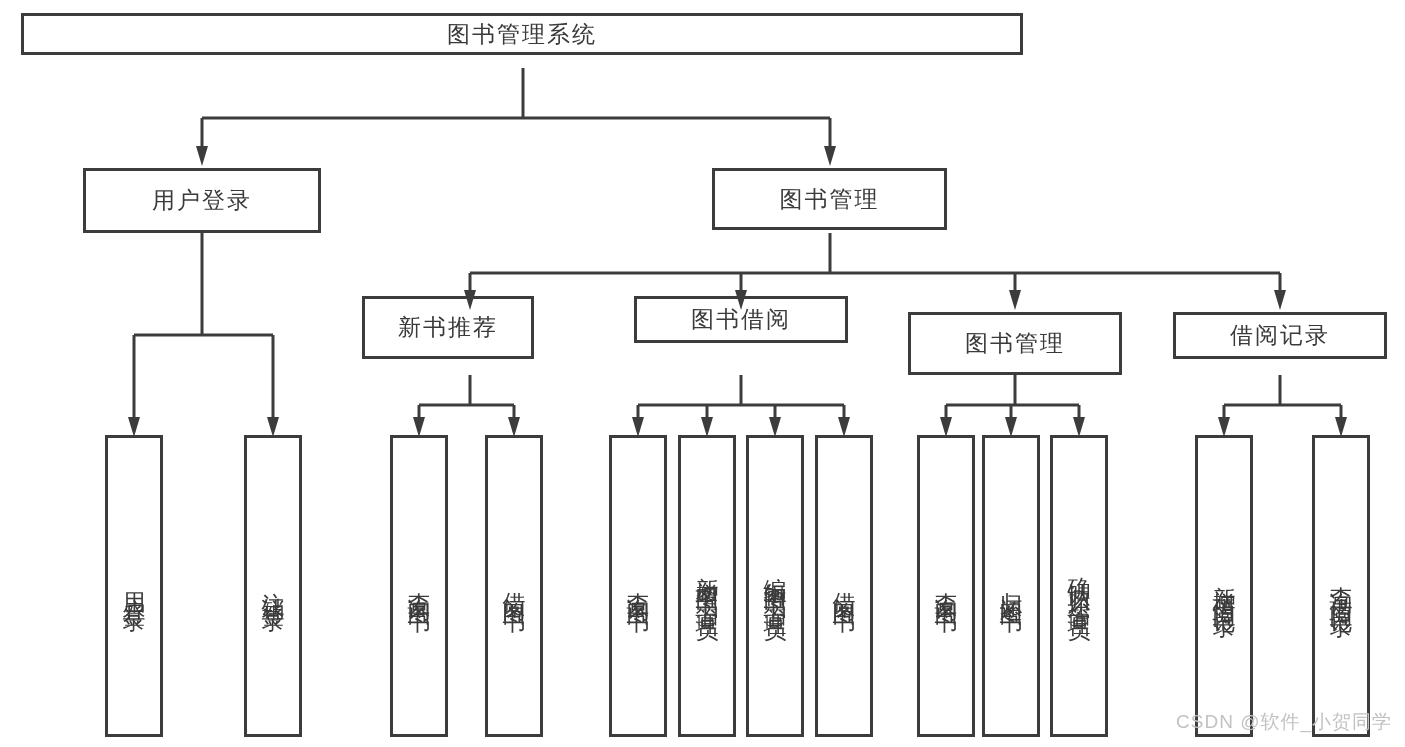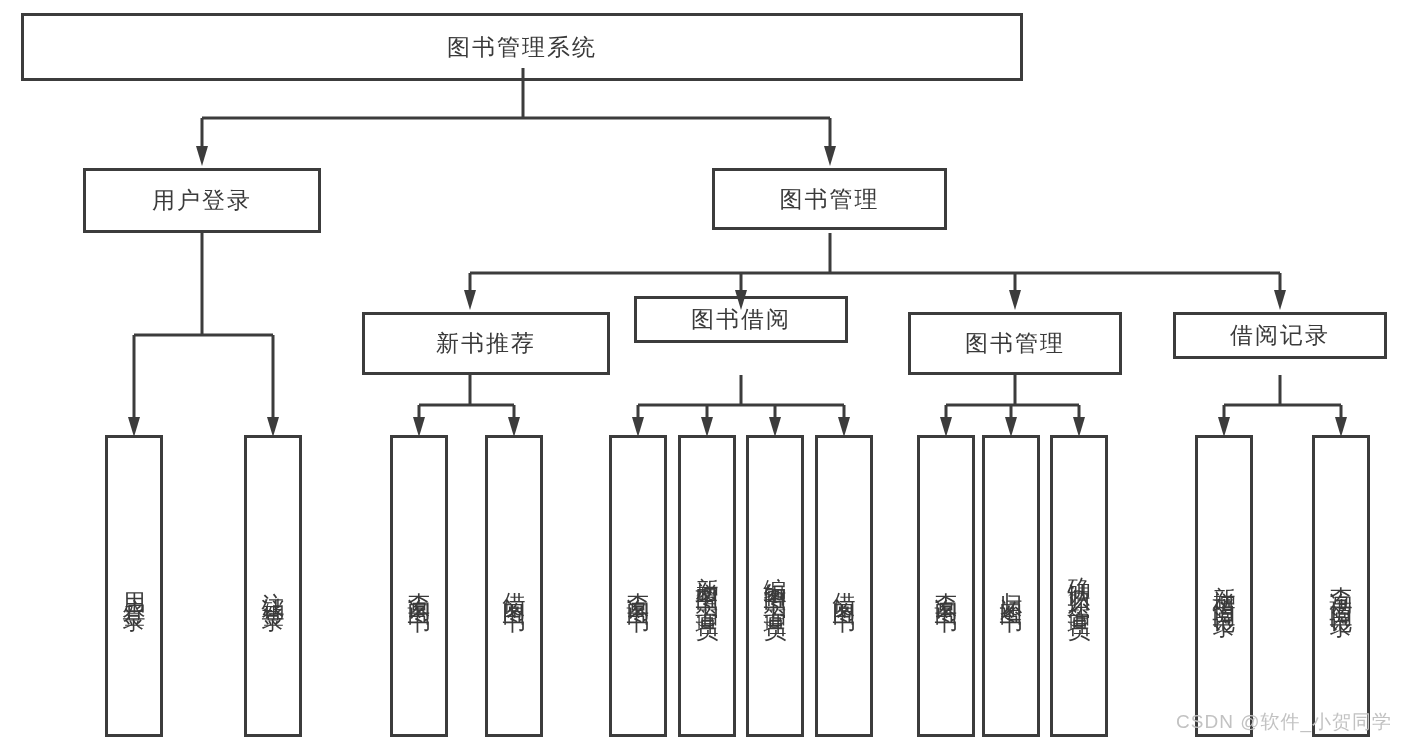--- a/index.html
+++ b/index.html
@@ -122,7 +122,7 @@
     </g>
   </svg>
 
-  <div class="node h" style="left:21px;top:13px;width:1002px;height:68px">图书管理系统</div>
+  <div class="node h" style="left:21px;top:13px;width:1002px;height:42px">图书管理系统</div>
 
   <div class="node h" style="left:83px;top:168px;width:238px;height:65px">用户登录</div>
   <div class="node h" style="left:712px;top:168px;width:235px;height:62px">图书管理</div>

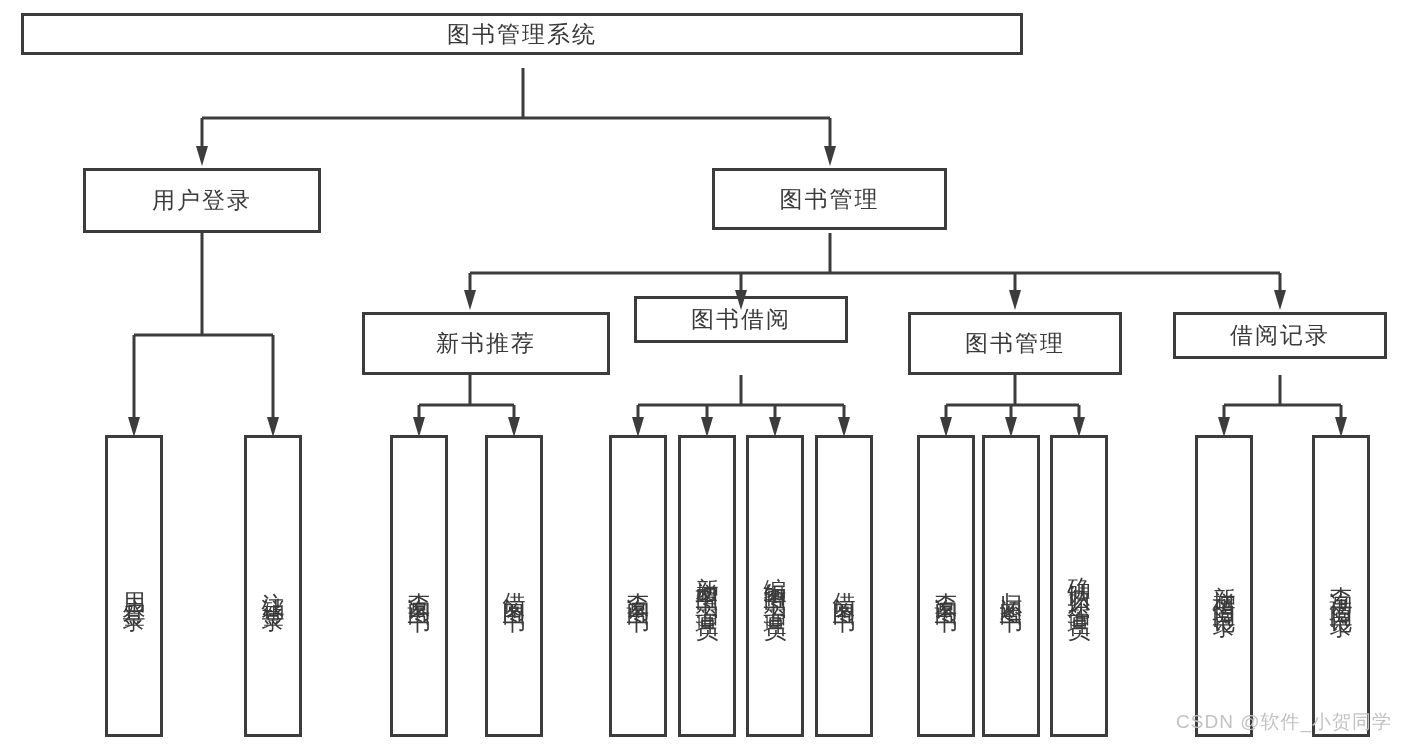--- a/index.html
+++ b/index.html
@@ -127,7 +127,7 @@
   <div class="node h" style="left:83px;top:168px;width:238px;height:65px">用户登录</div>
   <div class="node h" style="left:712px;top:168px;width:235px;height:62px">图书管理</div>
 
-  <div class="node h" style="left:362px;top:312px;width:248px;height:63px">新书推荐</div>
+  <div class="node h" style="left:362px;top:296px;width:172px;height:63px">新书推荐</div>
   <div class="node h" style="left:634px;top:296px;width:214px;height:47px">图书借阅</div>
   <div class="node h" style="left:908px;top:312px;width:214px;height:63px">图书管理</div>
   <div class="node h" style="left:1173px;top:312px;width:214px;height:47px">借阅记录</div>

